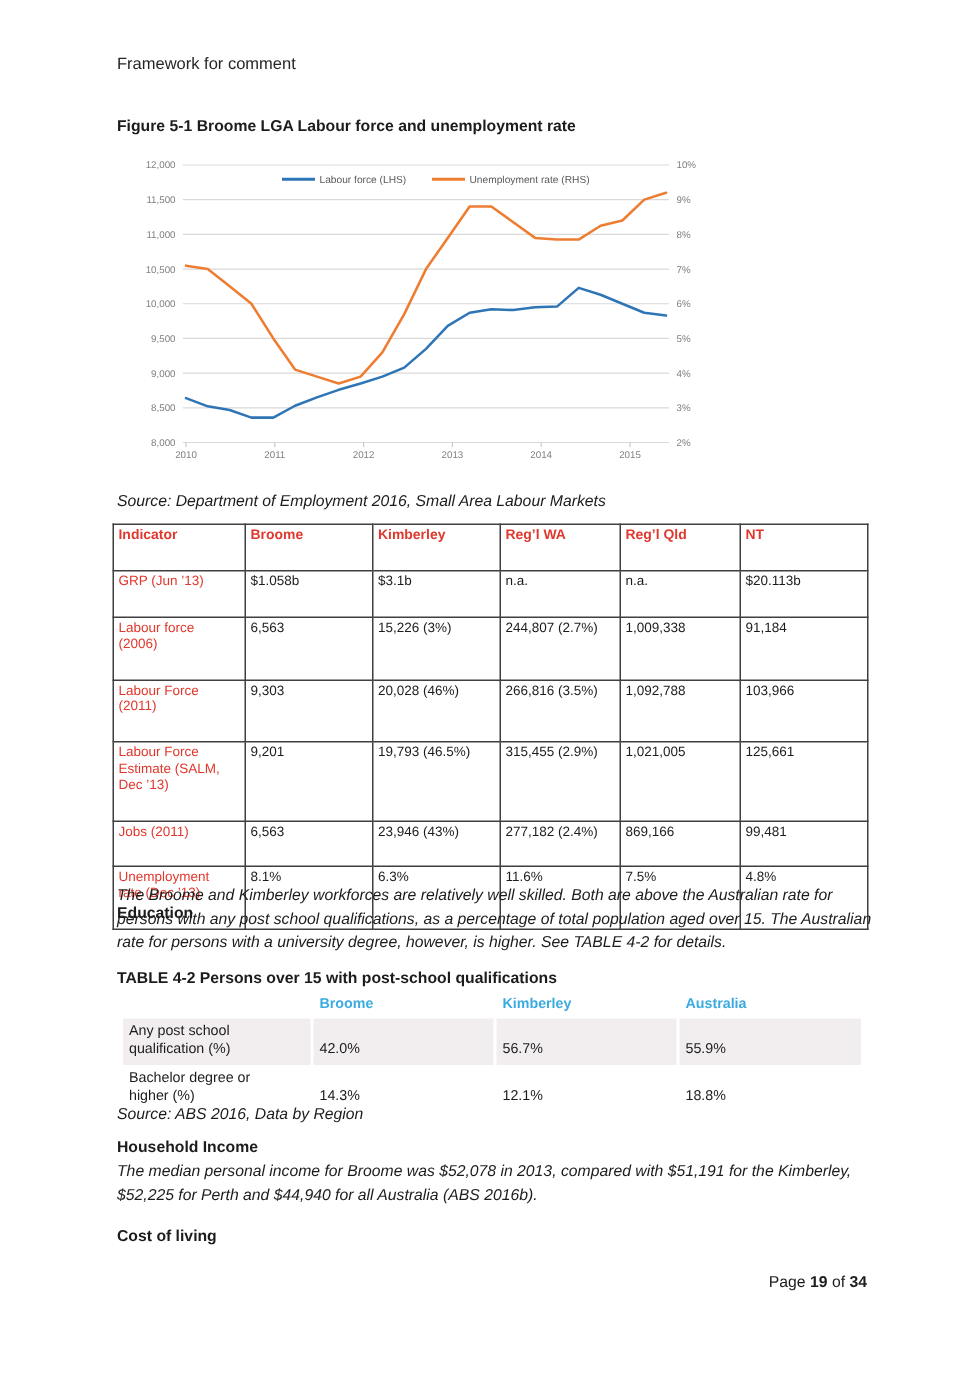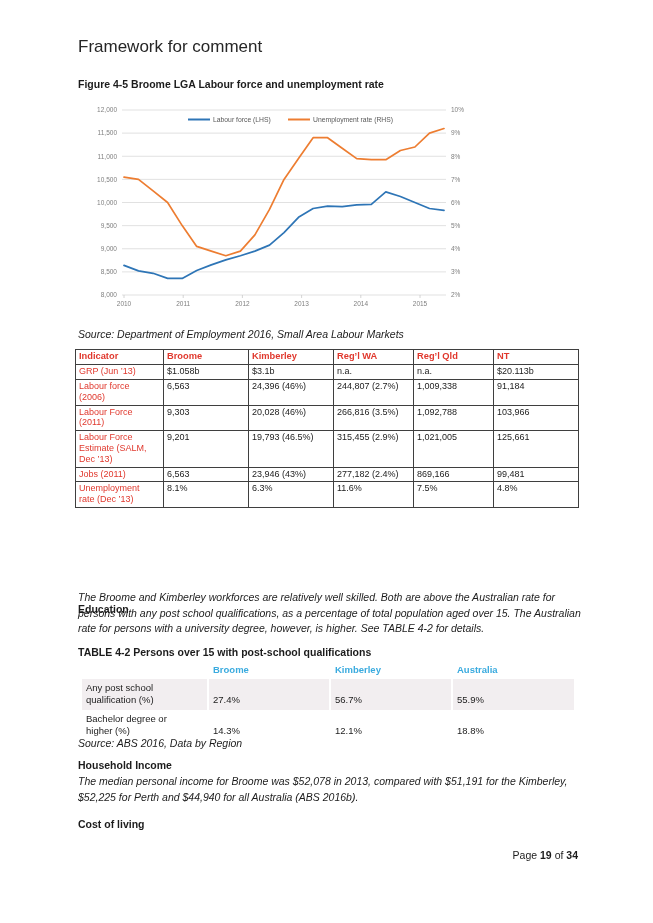--- a/index.html
+++ b/index.html
@@ -9,7 +9,7 @@
     overflow:hidden;
   }
   .abs { position:absolute; }
-  .doc-header { left:78px; top:37px; font-size:17px; color:#262626; }
+  .doc-header { left:78px; top:37px; font-size:11px; color:#262626; }
   .fig-title { left:78px; top:78px; font-size:10.5px; font-weight:bold; }
   .source-line { font-style:italic; font-size:10.5px; }
   .src1 { left:78px; top:328px; }

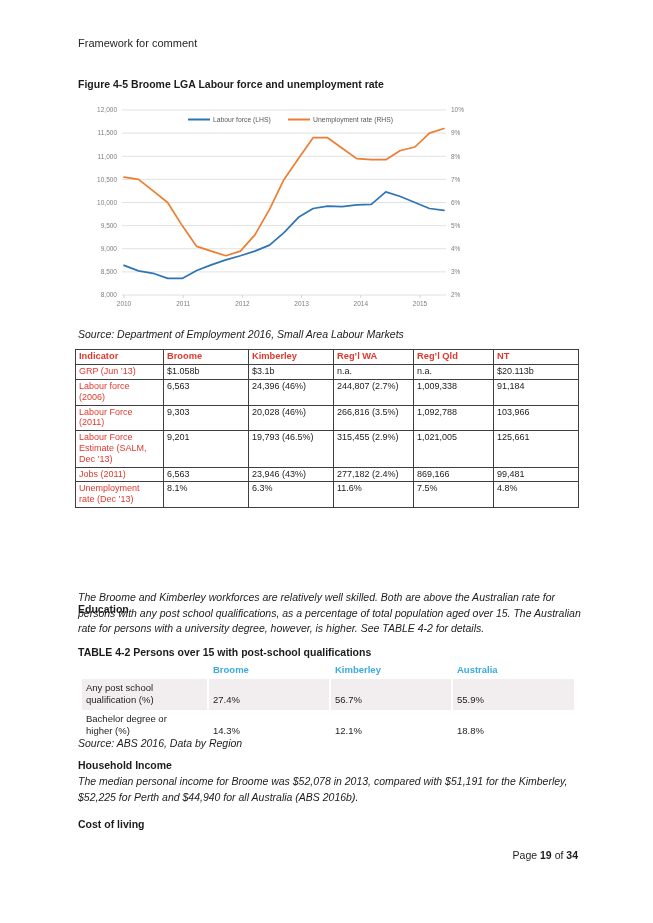--- a/index.html
+++ b/index.html
@@ -50,7 +50,7 @@
 
 <div class="abs doc-header">Framework for comment</div>
 
-<div class="abs fig-title">Figure 4-5 Broome LGA Labour force and unemployment rate</div>
+<div class="abs fig-title">Figure 5-1 Broome LGA Labour force and unemployment rate</div>
 
 <svg id="chart-svg" class="abs" style="left:0;top:0" width="653" height="320" viewBox="0 0 653 320">
     <line x1="122" y1="110" x2="446" y2="110" stroke="#d9d9d9" stroke-width="0.8"></line>

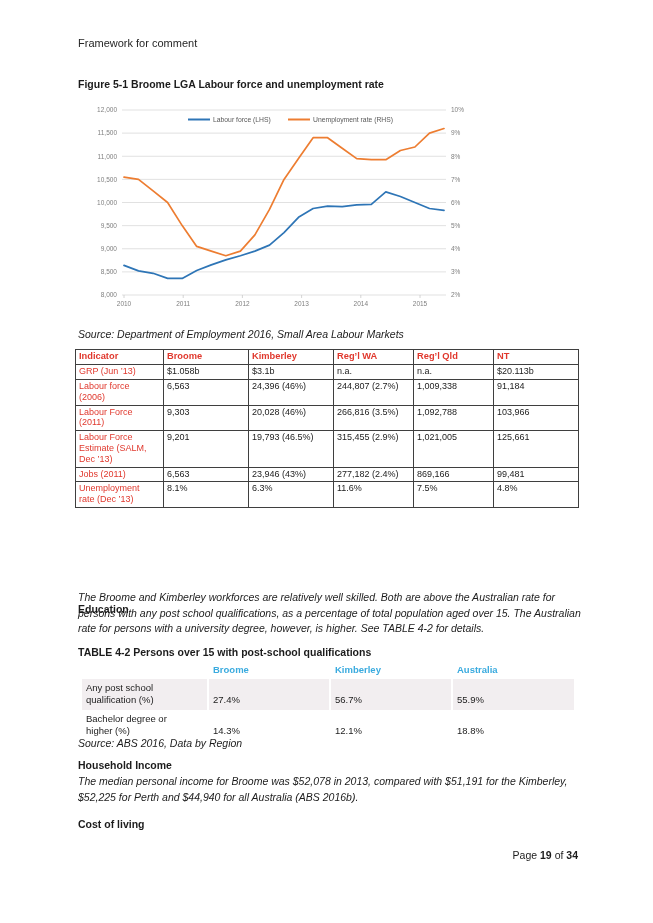--- a/index.html
+++ b/index.html
@@ -21,7 +21,7 @@
   #t1 { left:75px; top:349px; border-collapse:collapse; table-layout:fixed; }
   #t1 th, #t1 td {
     border:1px solid #3f3f3f; font-size:9px; line-height:1.2;
-    padding:1px 3px 2px 3px; vertical-align:top; text-align:left;
+    padding:1px 3px 18px 3px; vertical-align:top; text-align:left;
     white-space:pre-line; overflow:hidden;
   }
   #t1 th { color:#e0382d; font-weight:bold; font-size:9.3px; }

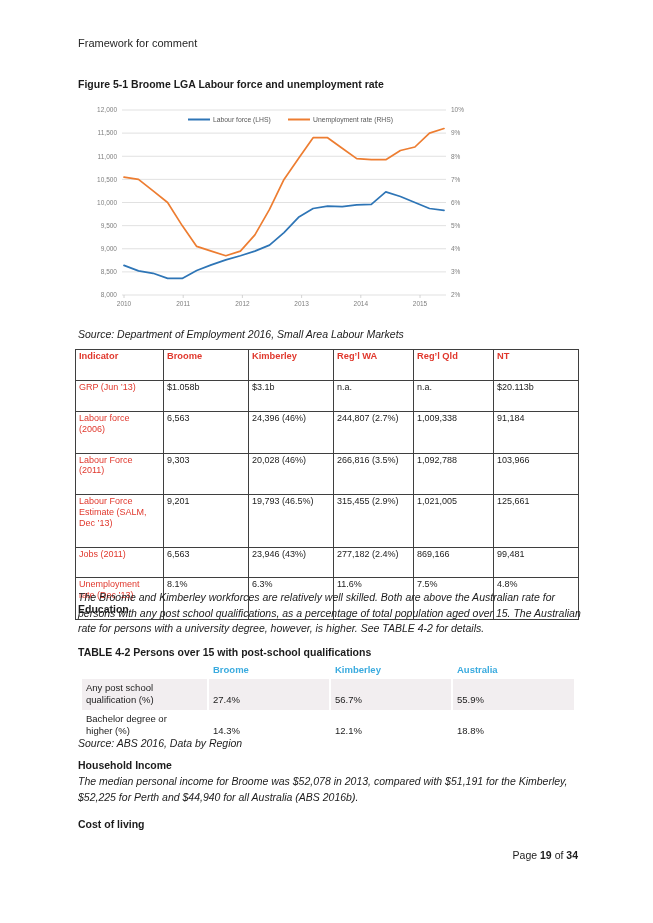--- a/index.html
+++ b/index.html
@@ -134,7 +134,7 @@
         <td class="rowlabel">Labour force
 (2006)</td>
         <td>6,563</td>
-        <td>24,396 (46%)</td>
+        <td>15,226 (3%)</td>
         <td>244,807 (2.7%)</td>
         <td>1,009,338</td>
         <td>91,184</td>

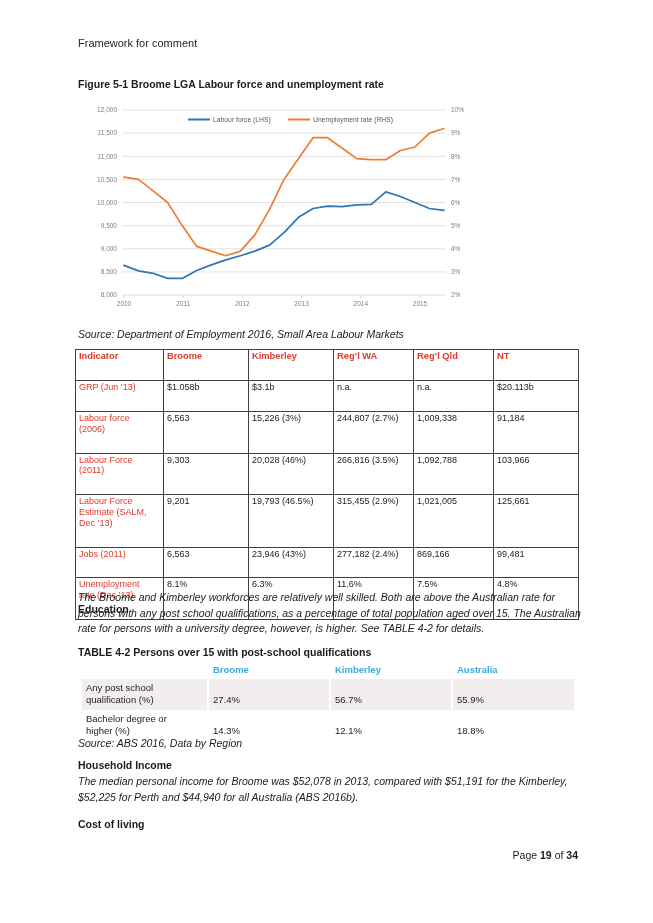--- a/index.html
+++ b/index.html
@@ -203,7 +203,7 @@
       <tr class="datarow shaded">
         <td class="rowlabel">Any post school
 qualification (%)</td>
-        <td>27.4%</td>
+        <td>42.0%</td>
         <td>56.7%</td>
         <td>55.9%</td>
       </tr>

